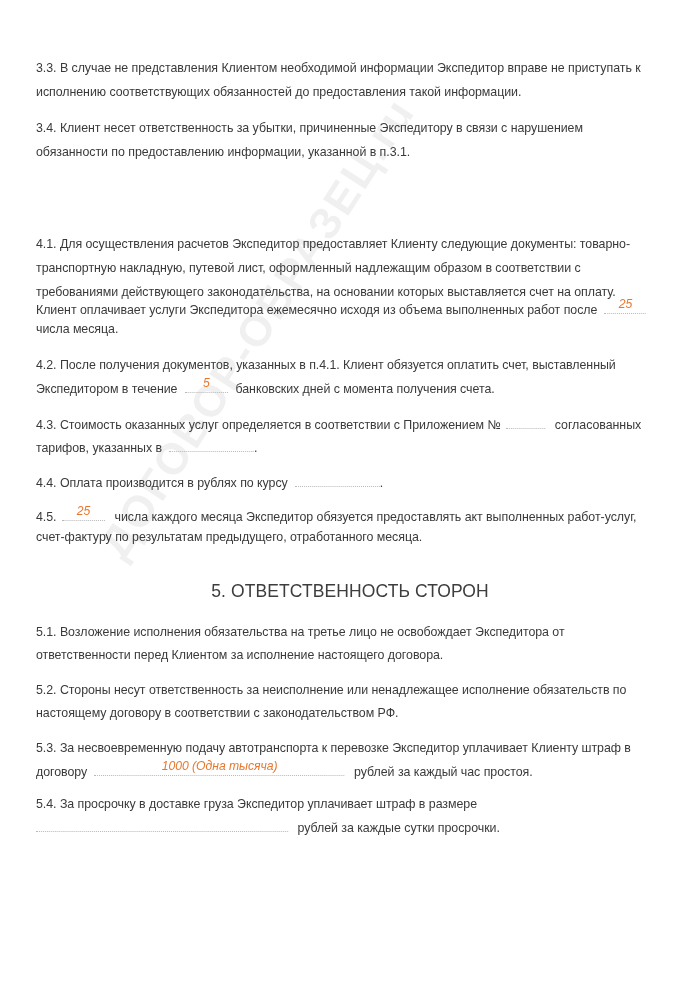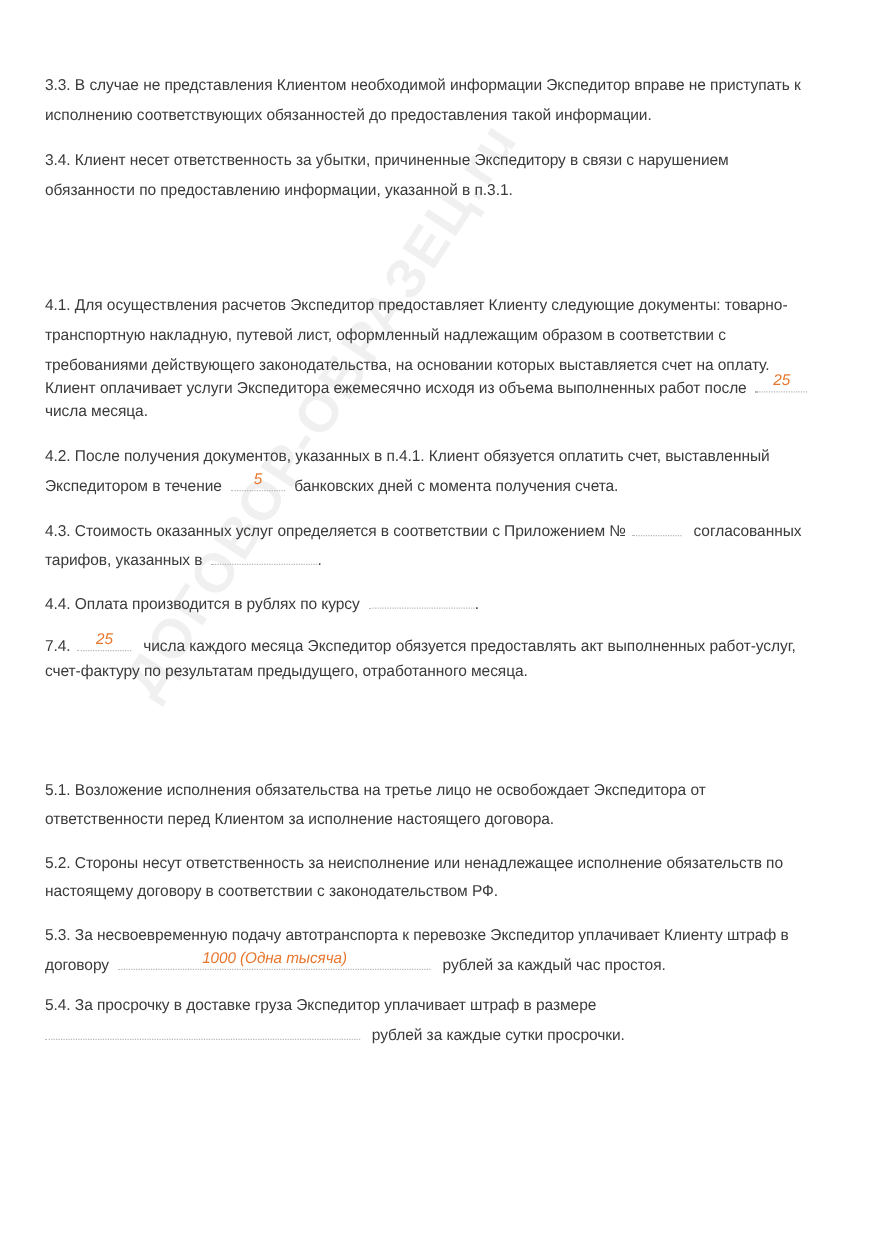--- a/index.html
+++ b/index.html
@@ -89,7 +89,7 @@
   </div>
 
   <div class="line" style="top:507px">
-    <span>7.4.</span>
+    <span>4.5.</span>
     <span class="field" style="width:44px;margin:0 6px 0 2px">
       <span class="val">25</span>
     </span>

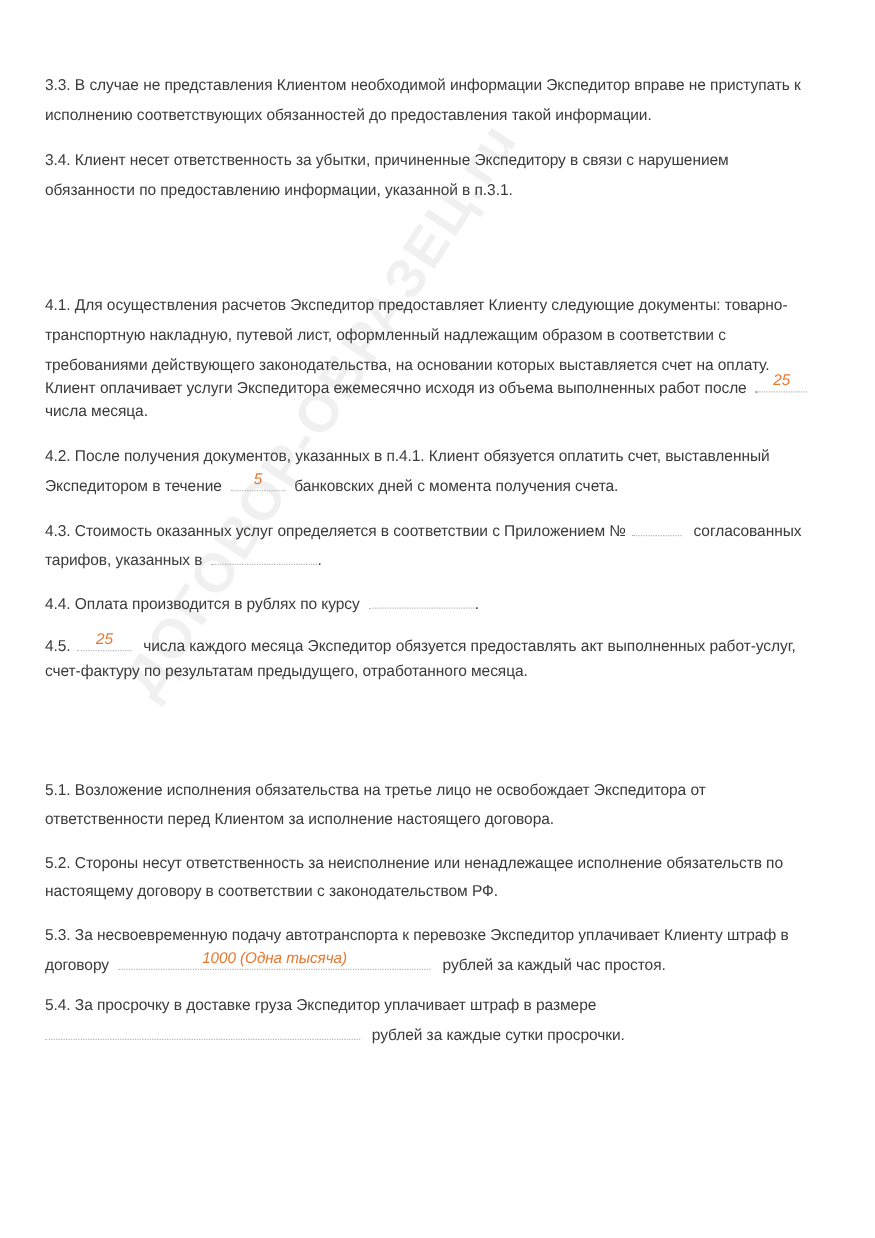--- a/index.html
+++ b/index.html
@@ -97,6 +97,7 @@
   </div>
   <div class="line" style="top:529px">счет-фактуру по результатам предыдущего, отработанного месяца.</div>
 
+  <div class="heading" style="top:580px">5. ОТВЕТСТВЕННОСТЬ СТОРОН</div>
 
   <div class="line" style="top:624px">5.1. Возложение исполнения обязательства на третье лицо не освобождает Экспедитора от</div>
   <div class="line" style="top:647px">ответственности перед Клиентом за исполнение настоящего договора.</div>

